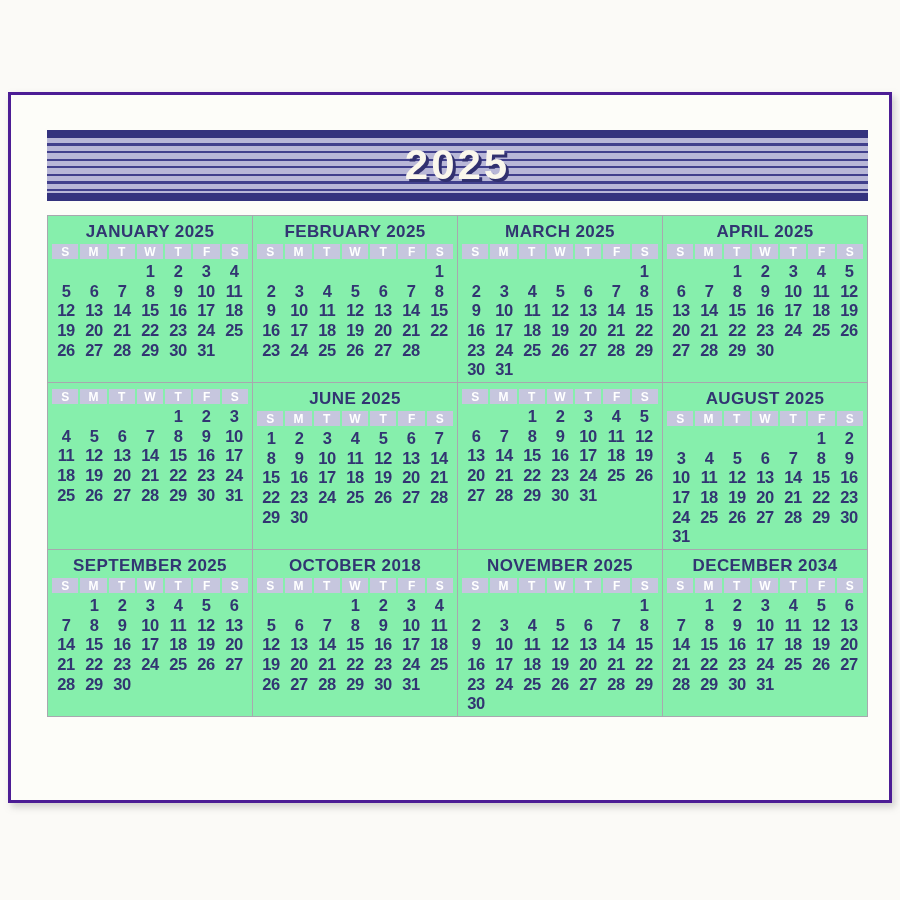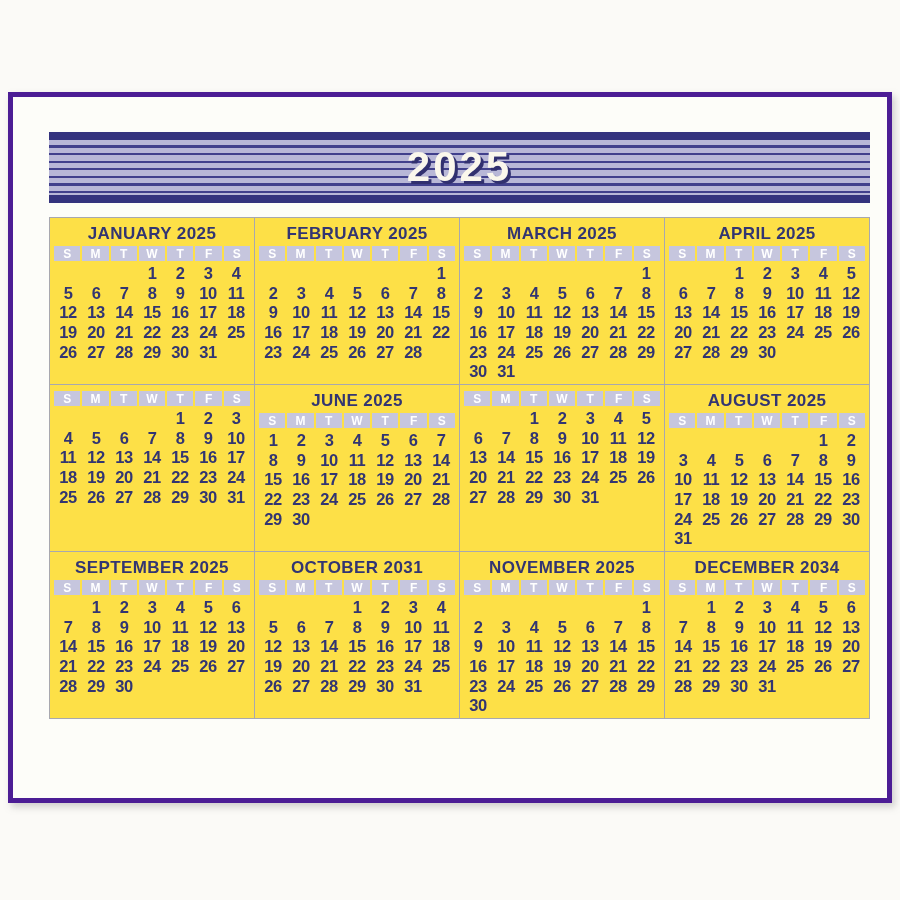--- a/index.html
+++ b/index.html
@@ -23,7 +23,7 @@
     height: 711px;
     box-sizing: border-box;
     background: #fdfdf9;
-    border: 5px solid #4c1d95;
+    border: 3px solid #4c1d95;
     box-shadow: 3px 4px 7px rgba(130,130,130,0.35);
   }
   .banner {

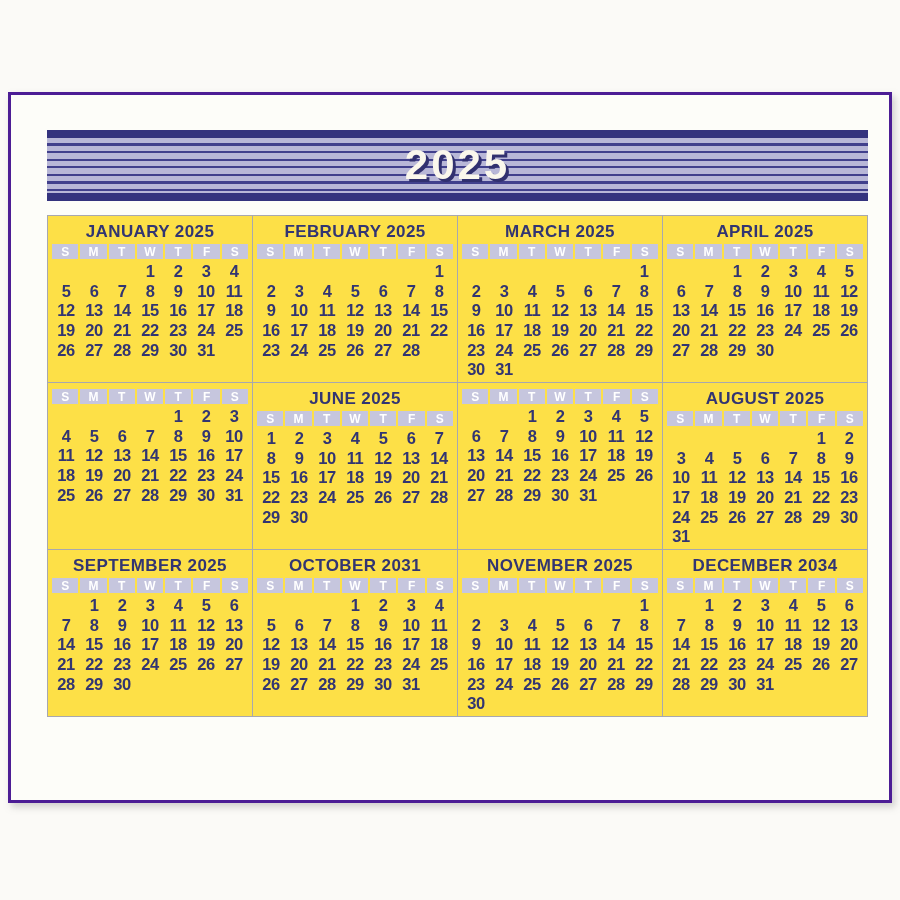--- a/index.html
+++ b/index.html
@@ -68,7 +68,7 @@
     border: 1px solid #a8a8af;
   }
   .month {
-    background: #fde047;
+    background: #86efac;
     box-sizing: border-box;
     padding-top: 5px;
     overflow: hidden;

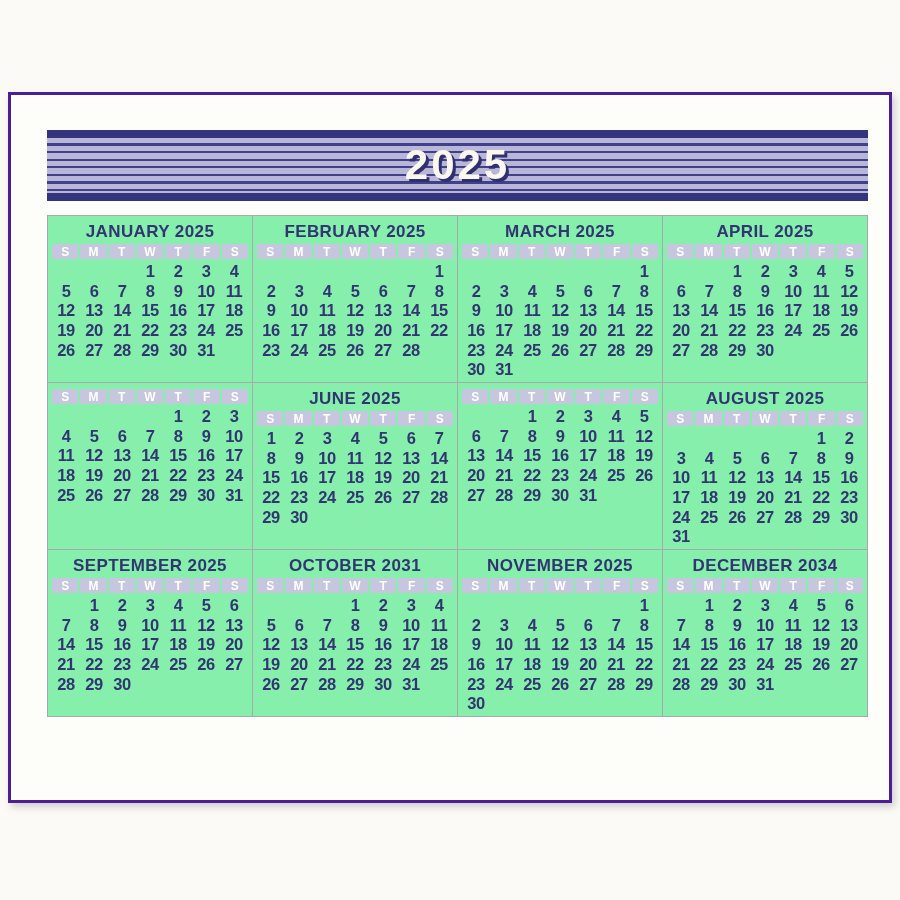--- a/index.html
+++ b/index.html
@@ -587,7 +587,7 @@
   </div>
 
   <div class="month">
-    <div class="month-title">OCTOBER 2031</div>
+    <div class="month-title">OCTOBER 2018</div>
     <div class="weekday-band">
             <span>S</span>
             <span>M</span>

